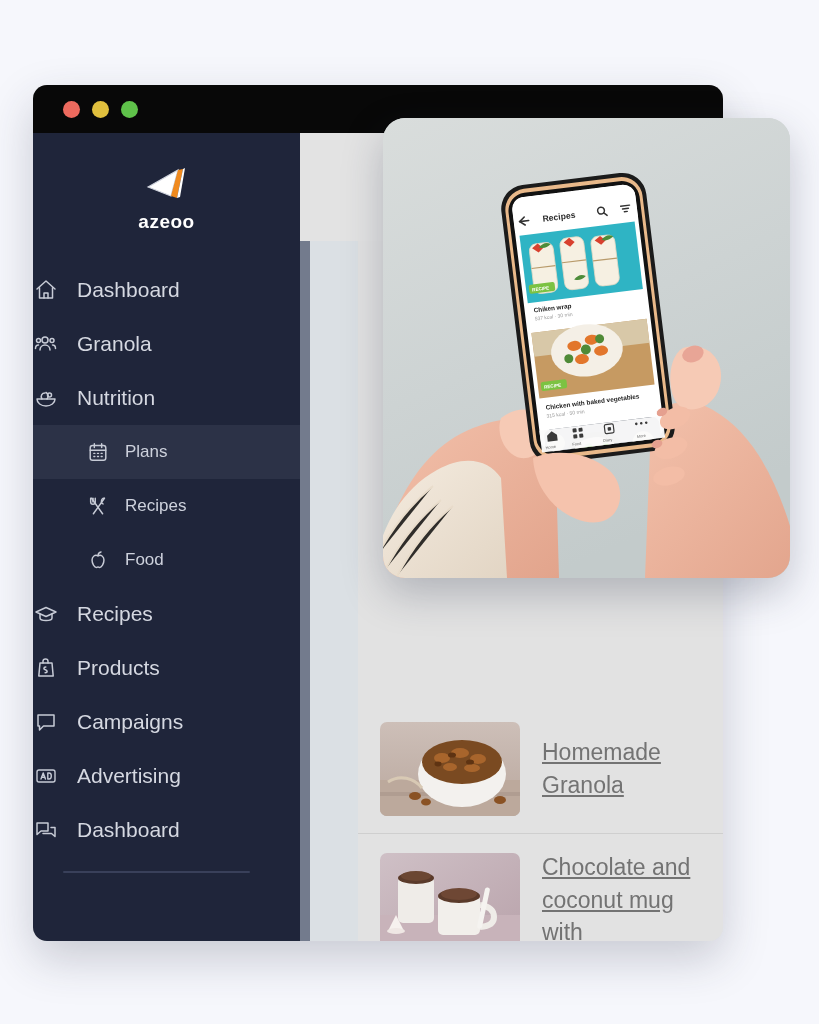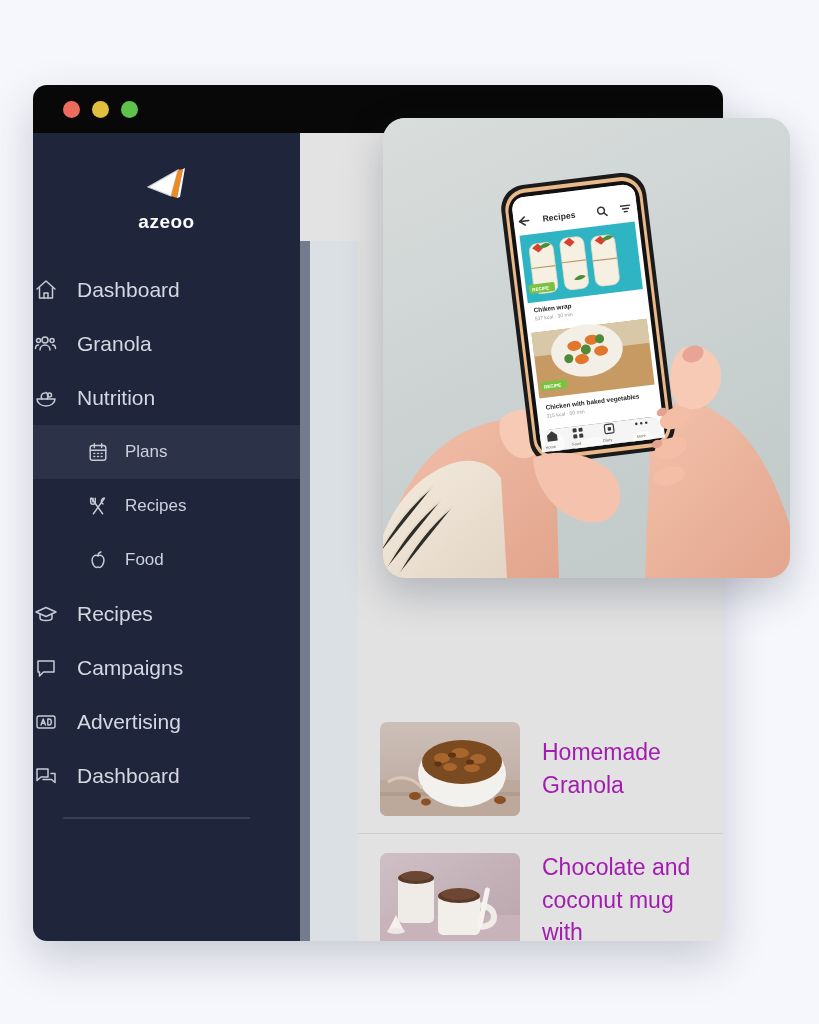--- a/index.html
+++ b/index.html
@@ -285,6 +285,16 @@
           <span class="nav-label">Recipes</span>
         </li>
 
+        <li class="nav-item">
+          <span class="nav-ico">
+            <svg width="24" height="24" viewBox="0 0 24 24" fill="none" stroke="currentColor" stroke-width="1.5" stroke-linecap="round" stroke-linejoin="round">
+              <path d="M6 7h12l1.2 13H4.8L6 7z"></path>
+              <path d="M9 7V5.2C9 3.9 10.1 3 11.6 3c1.3 0 2.4.9 2.4 2.2V7"></path>
+              <path d="M11.8 11c-1.1 0-1.9.6-1.9 1.4 0 1.6 3.2 1.2 3.2 2.9 0 .9-.9 1.5-2 1.5"></path>
+            </svg>
+          </span>
+          <span class="nav-label">Products</span>
+        </li>
 
         <li class="nav-item">
           <span class="nav-ico">

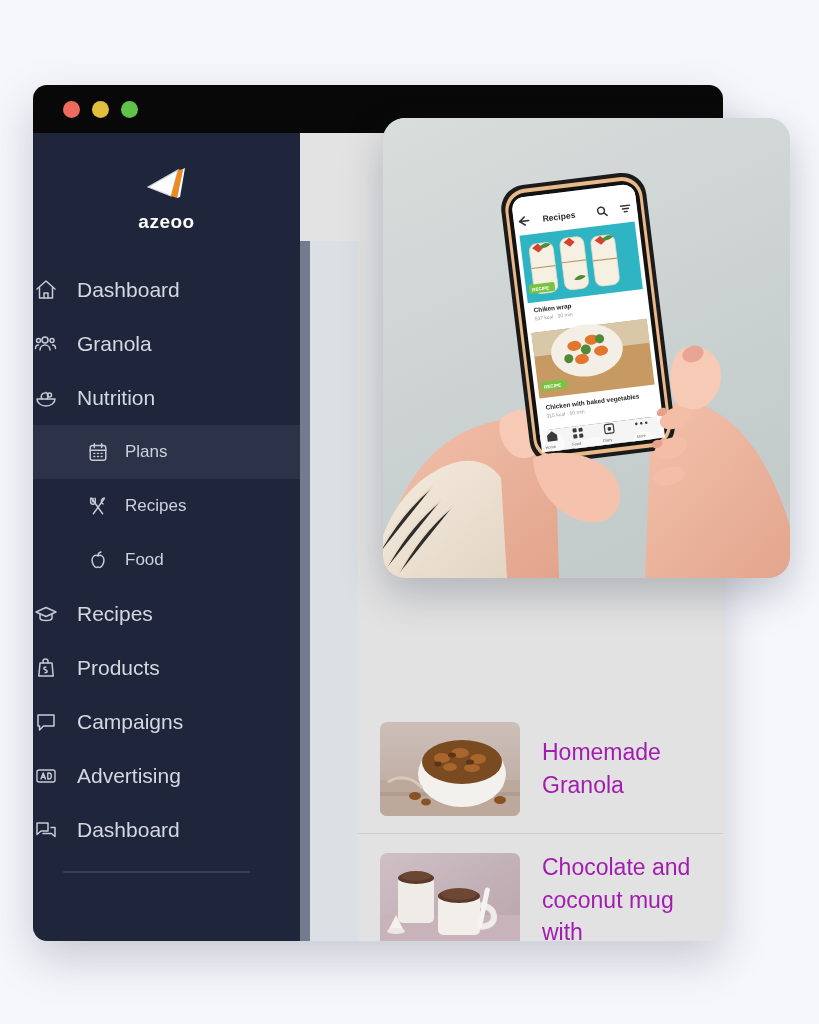--- a/index.html
+++ b/index.html
@@ -155,9 +155,10 @@
   }
   .recipe-thumb svg { display: block; width: 100%; height: 100%; }
   .recipe-title {
-    color: #a21caf;
+    color: #737373;
     font-size: 23px;
     line-height: 1.42;
+    text-decoration: underline;
   }
 
   

